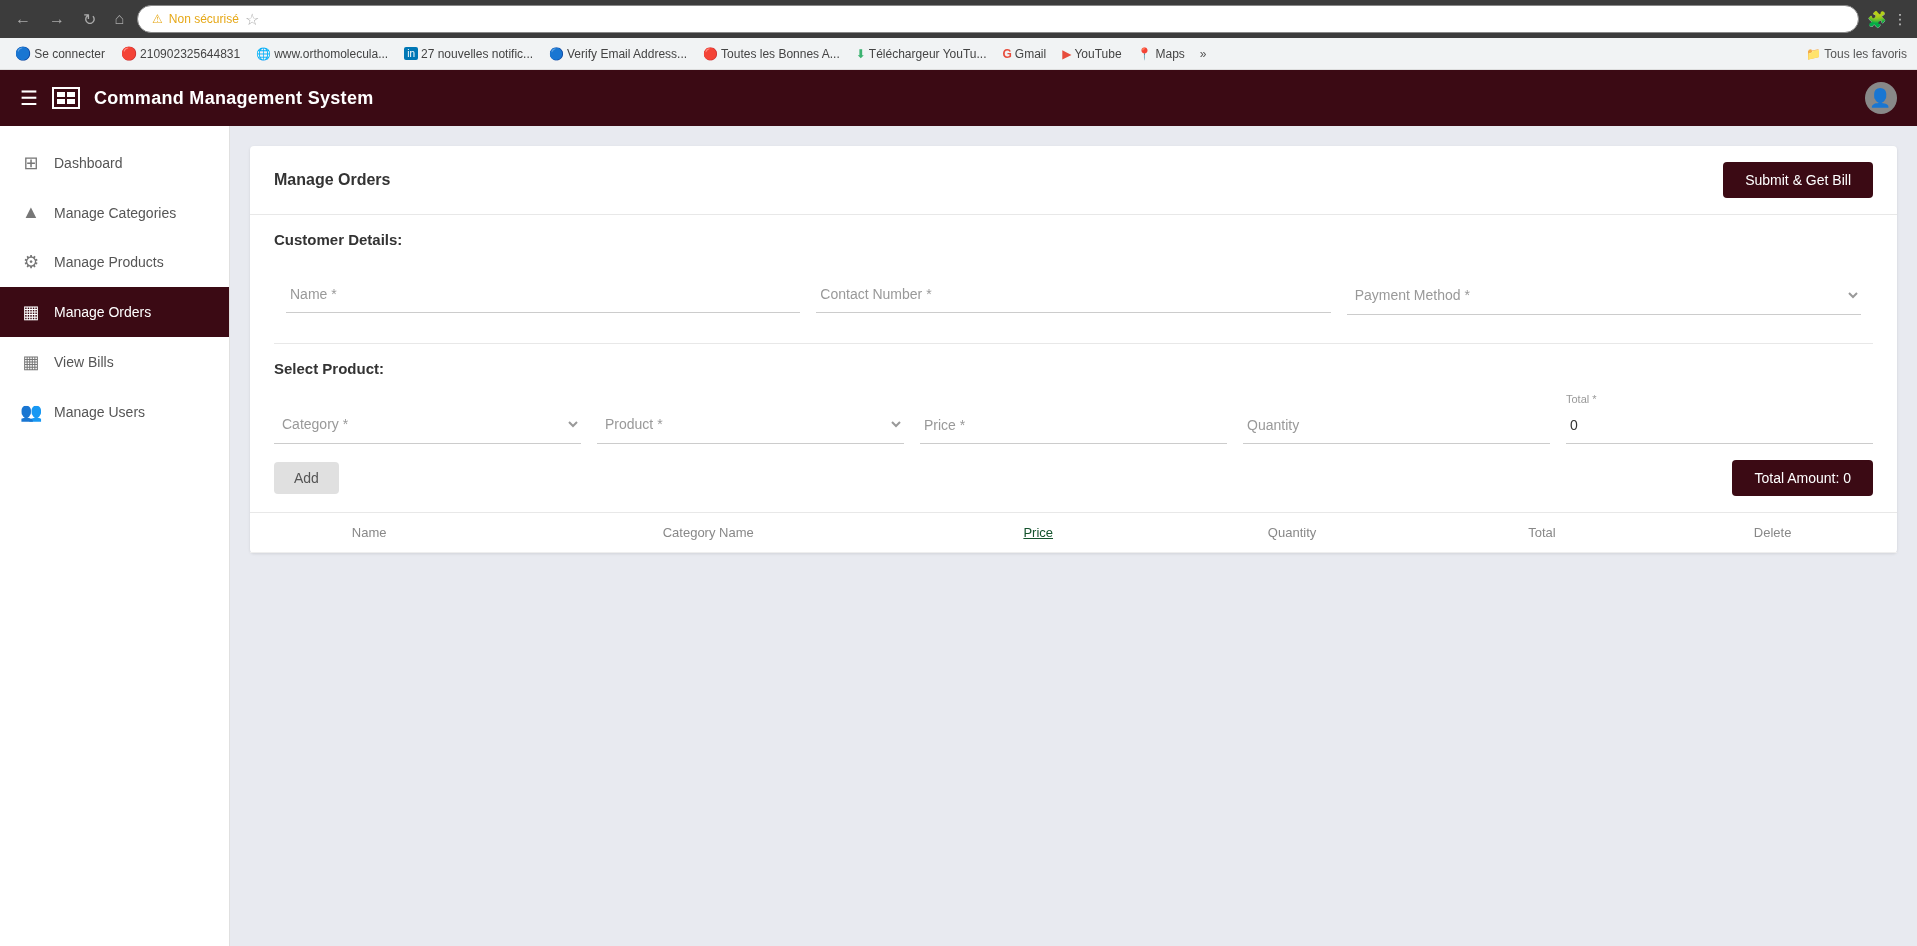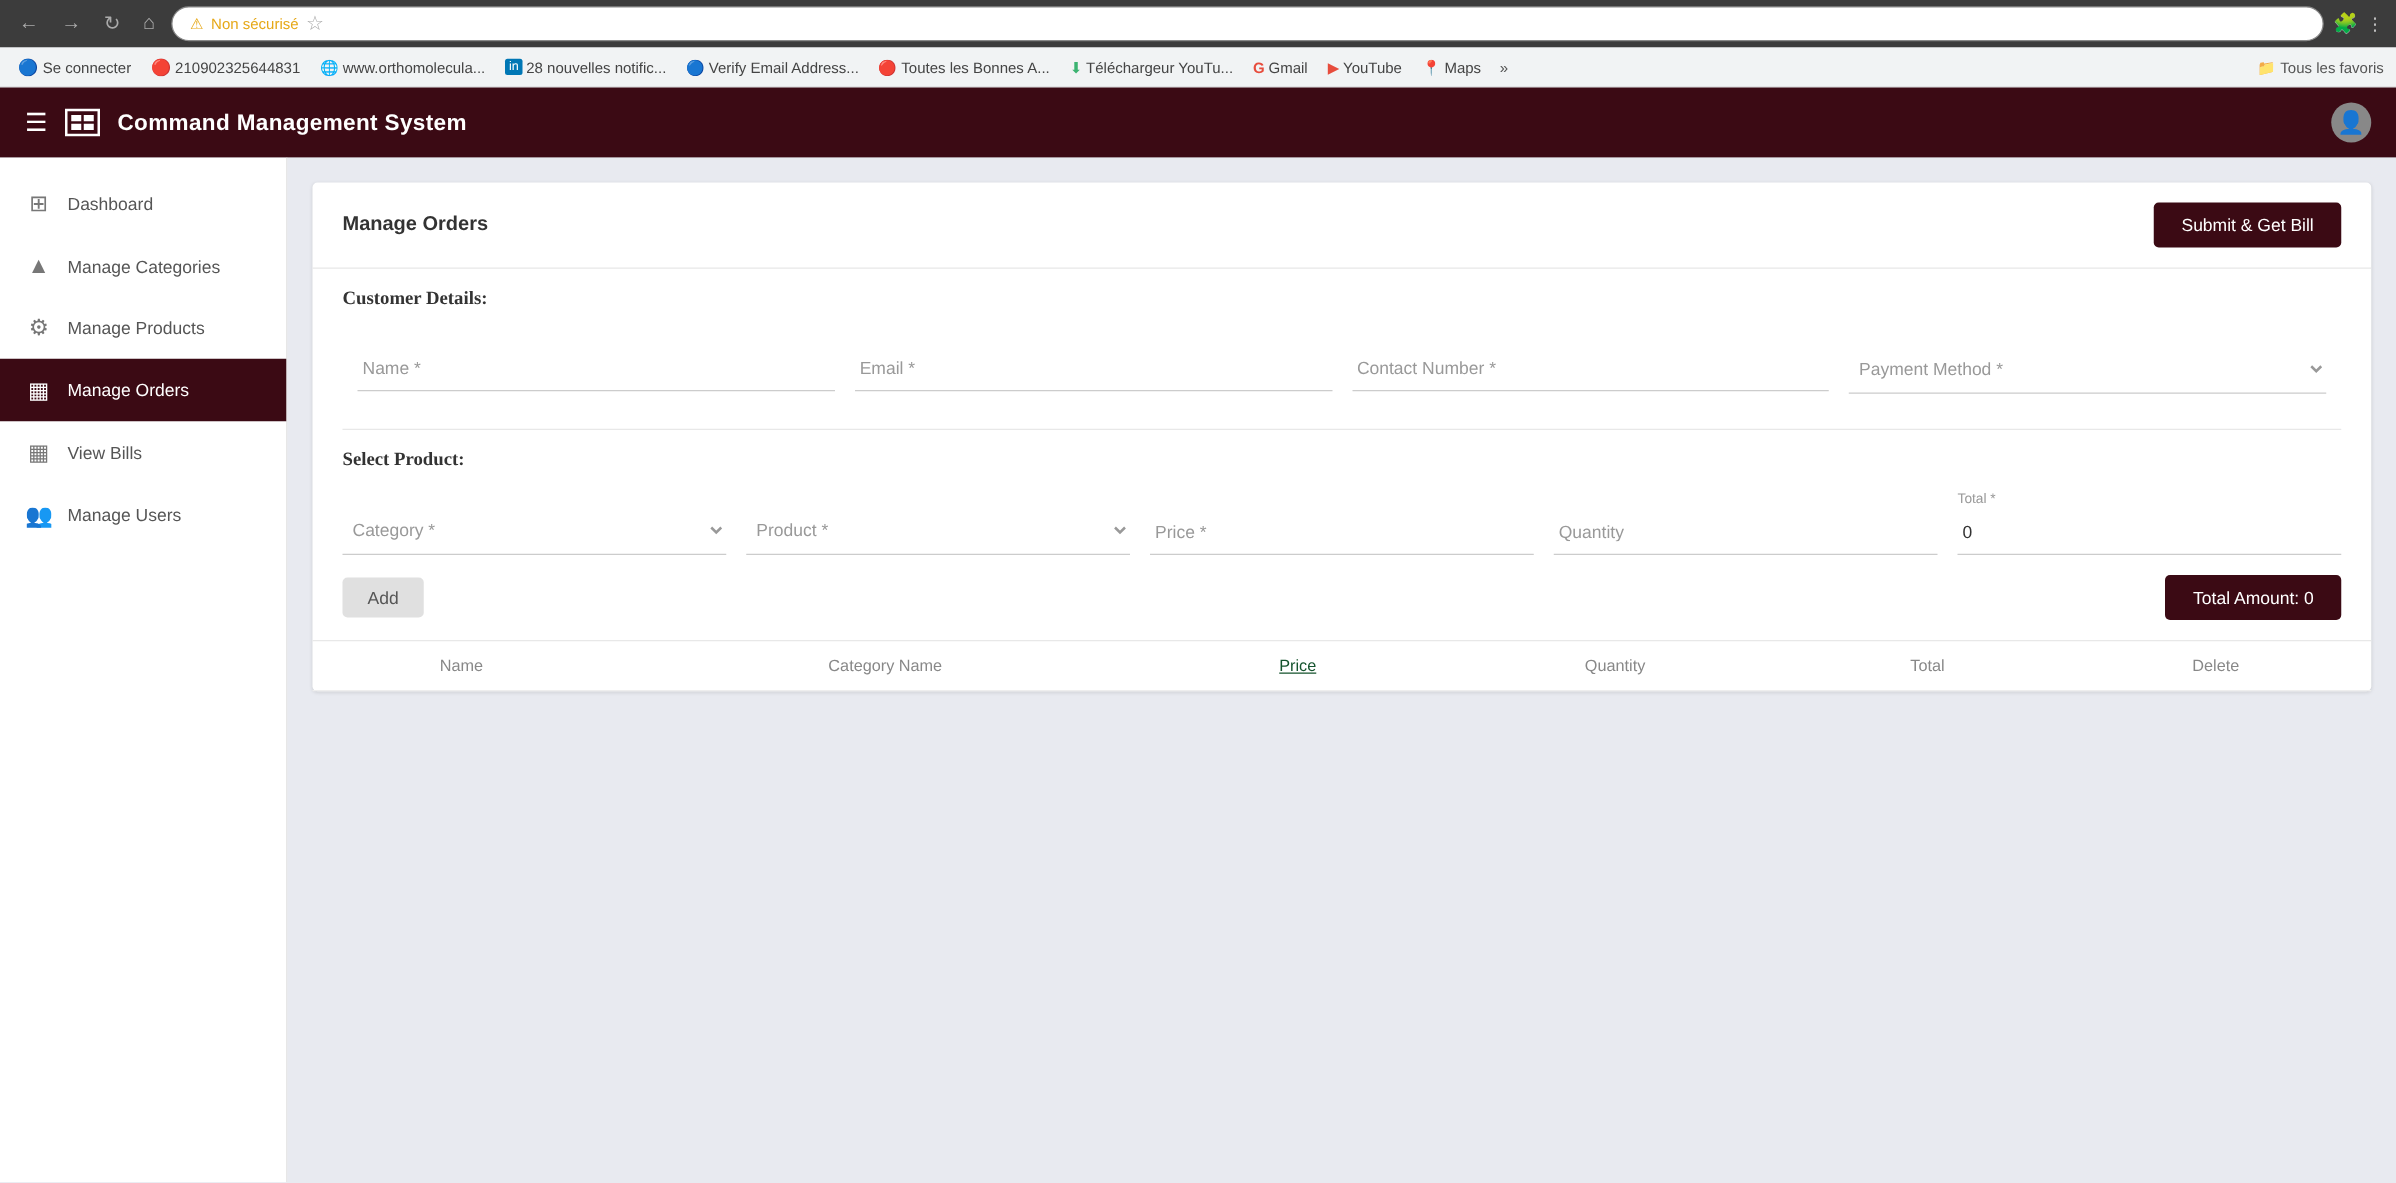--- a/index.html
+++ b/index.html
@@ -324,7 +324,7 @@
   </div>
   <div class="bookmark-item">
     <span style="background:#0077b5;color:white;padding:1px 3px;font-size:10px;border-radius:2px;">in</span>
-    <span>28 nouvelles notific...</span>
+    <span>27 nouvelles notific...</span>
   </div>
   <div class="bookmark-item">
     <span>🔵</span>

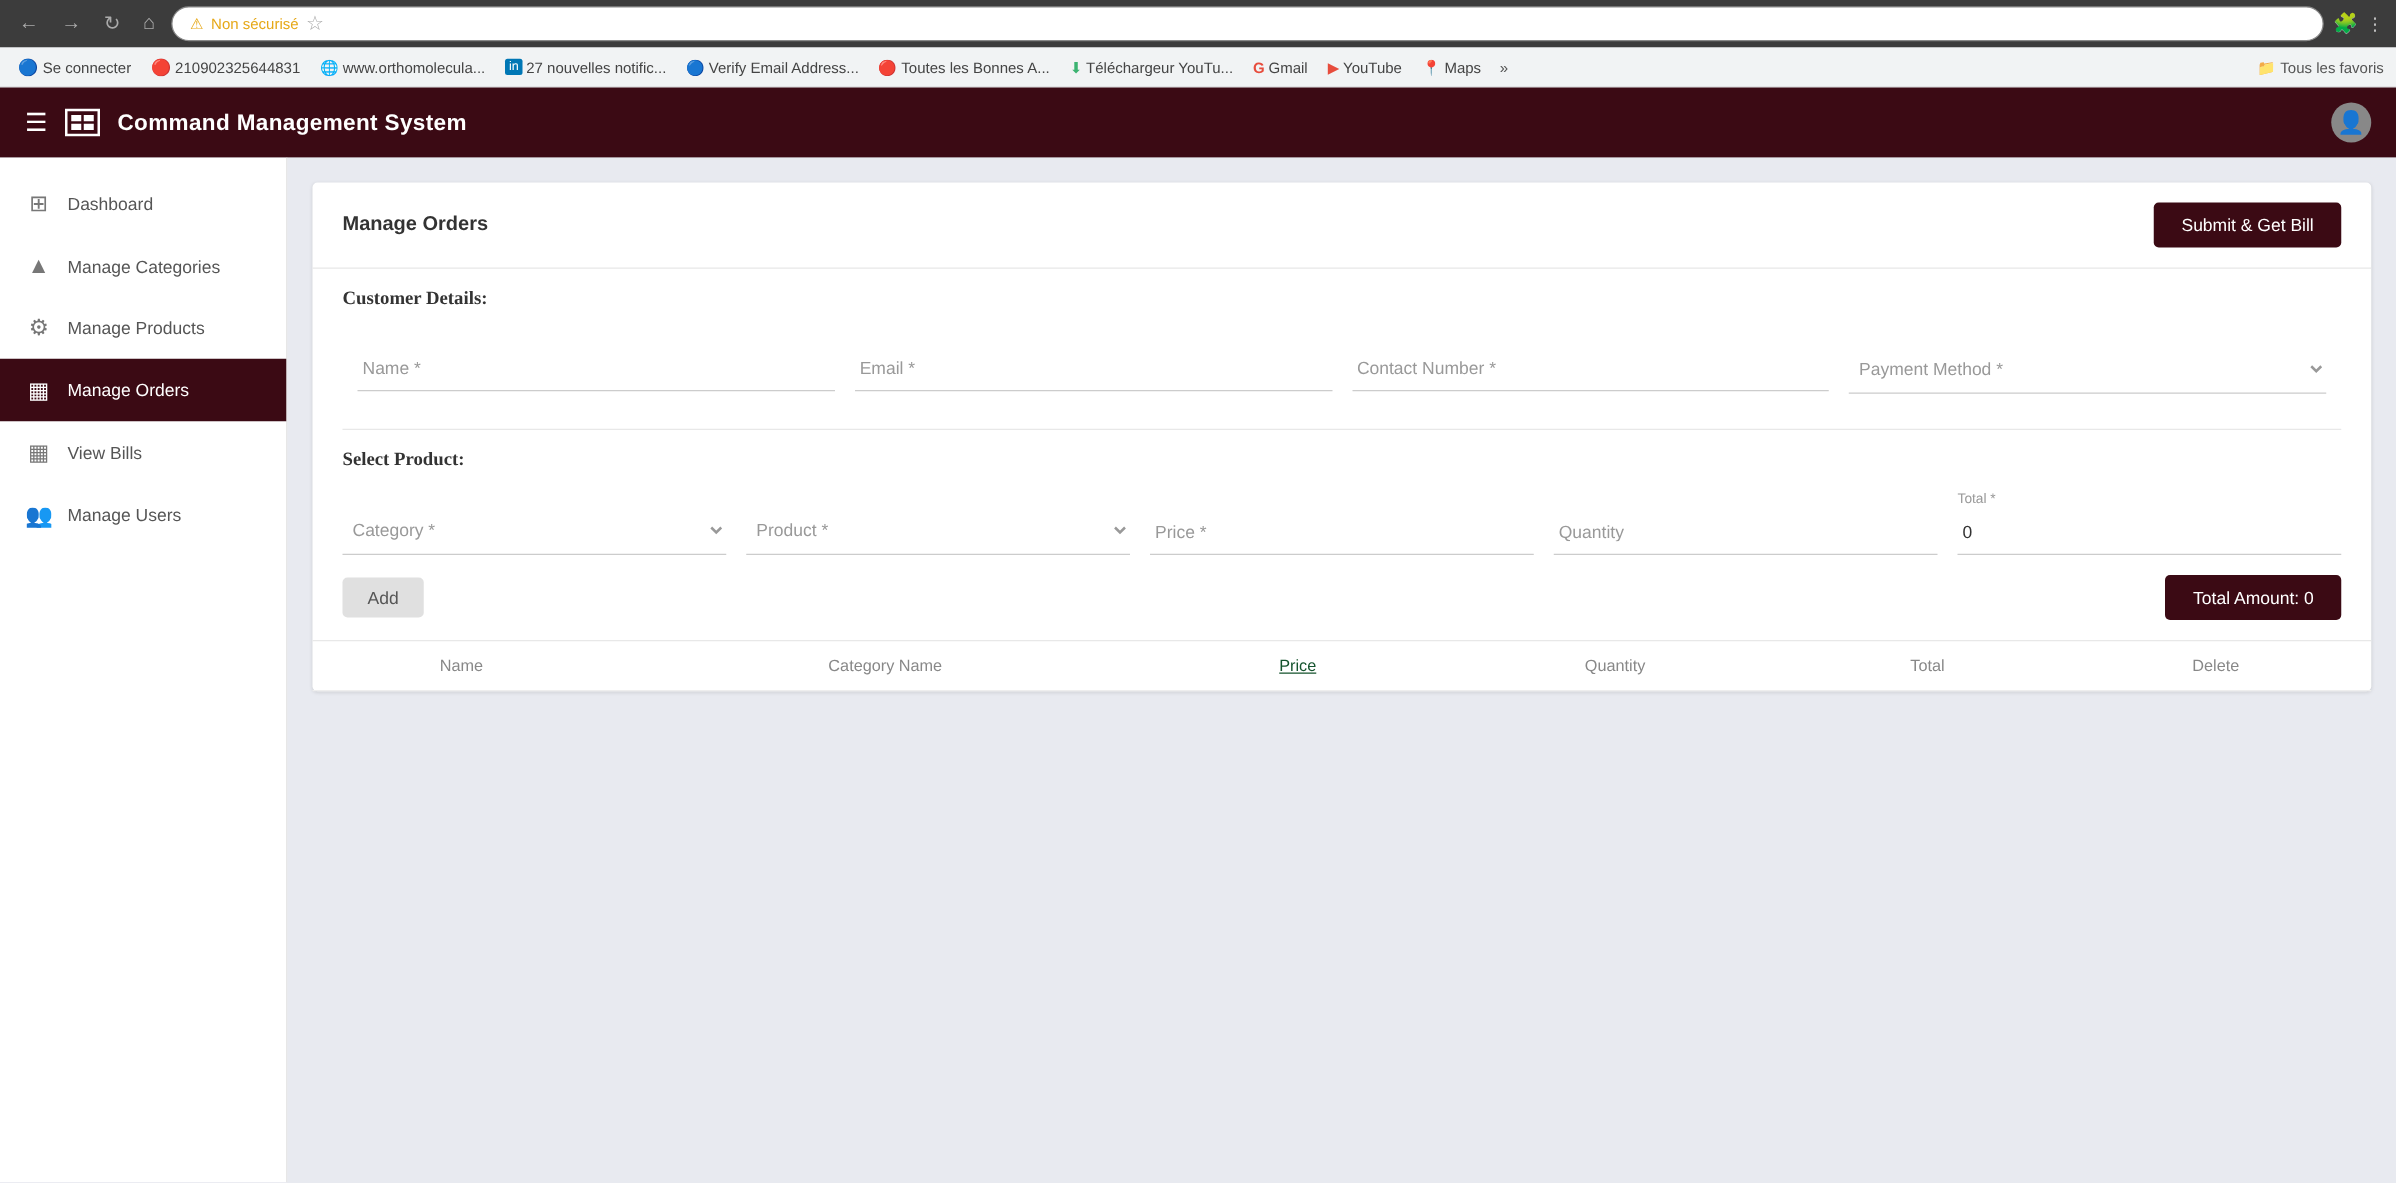--- a/index.html
+++ b/index.html
@@ -211,7 +211,6 @@
       font-weight: 600;
       color: #333;
       padding: 16px 24px 8px;
-      font-family: Liberation Serif, serif;
     }
 
     .select-row {

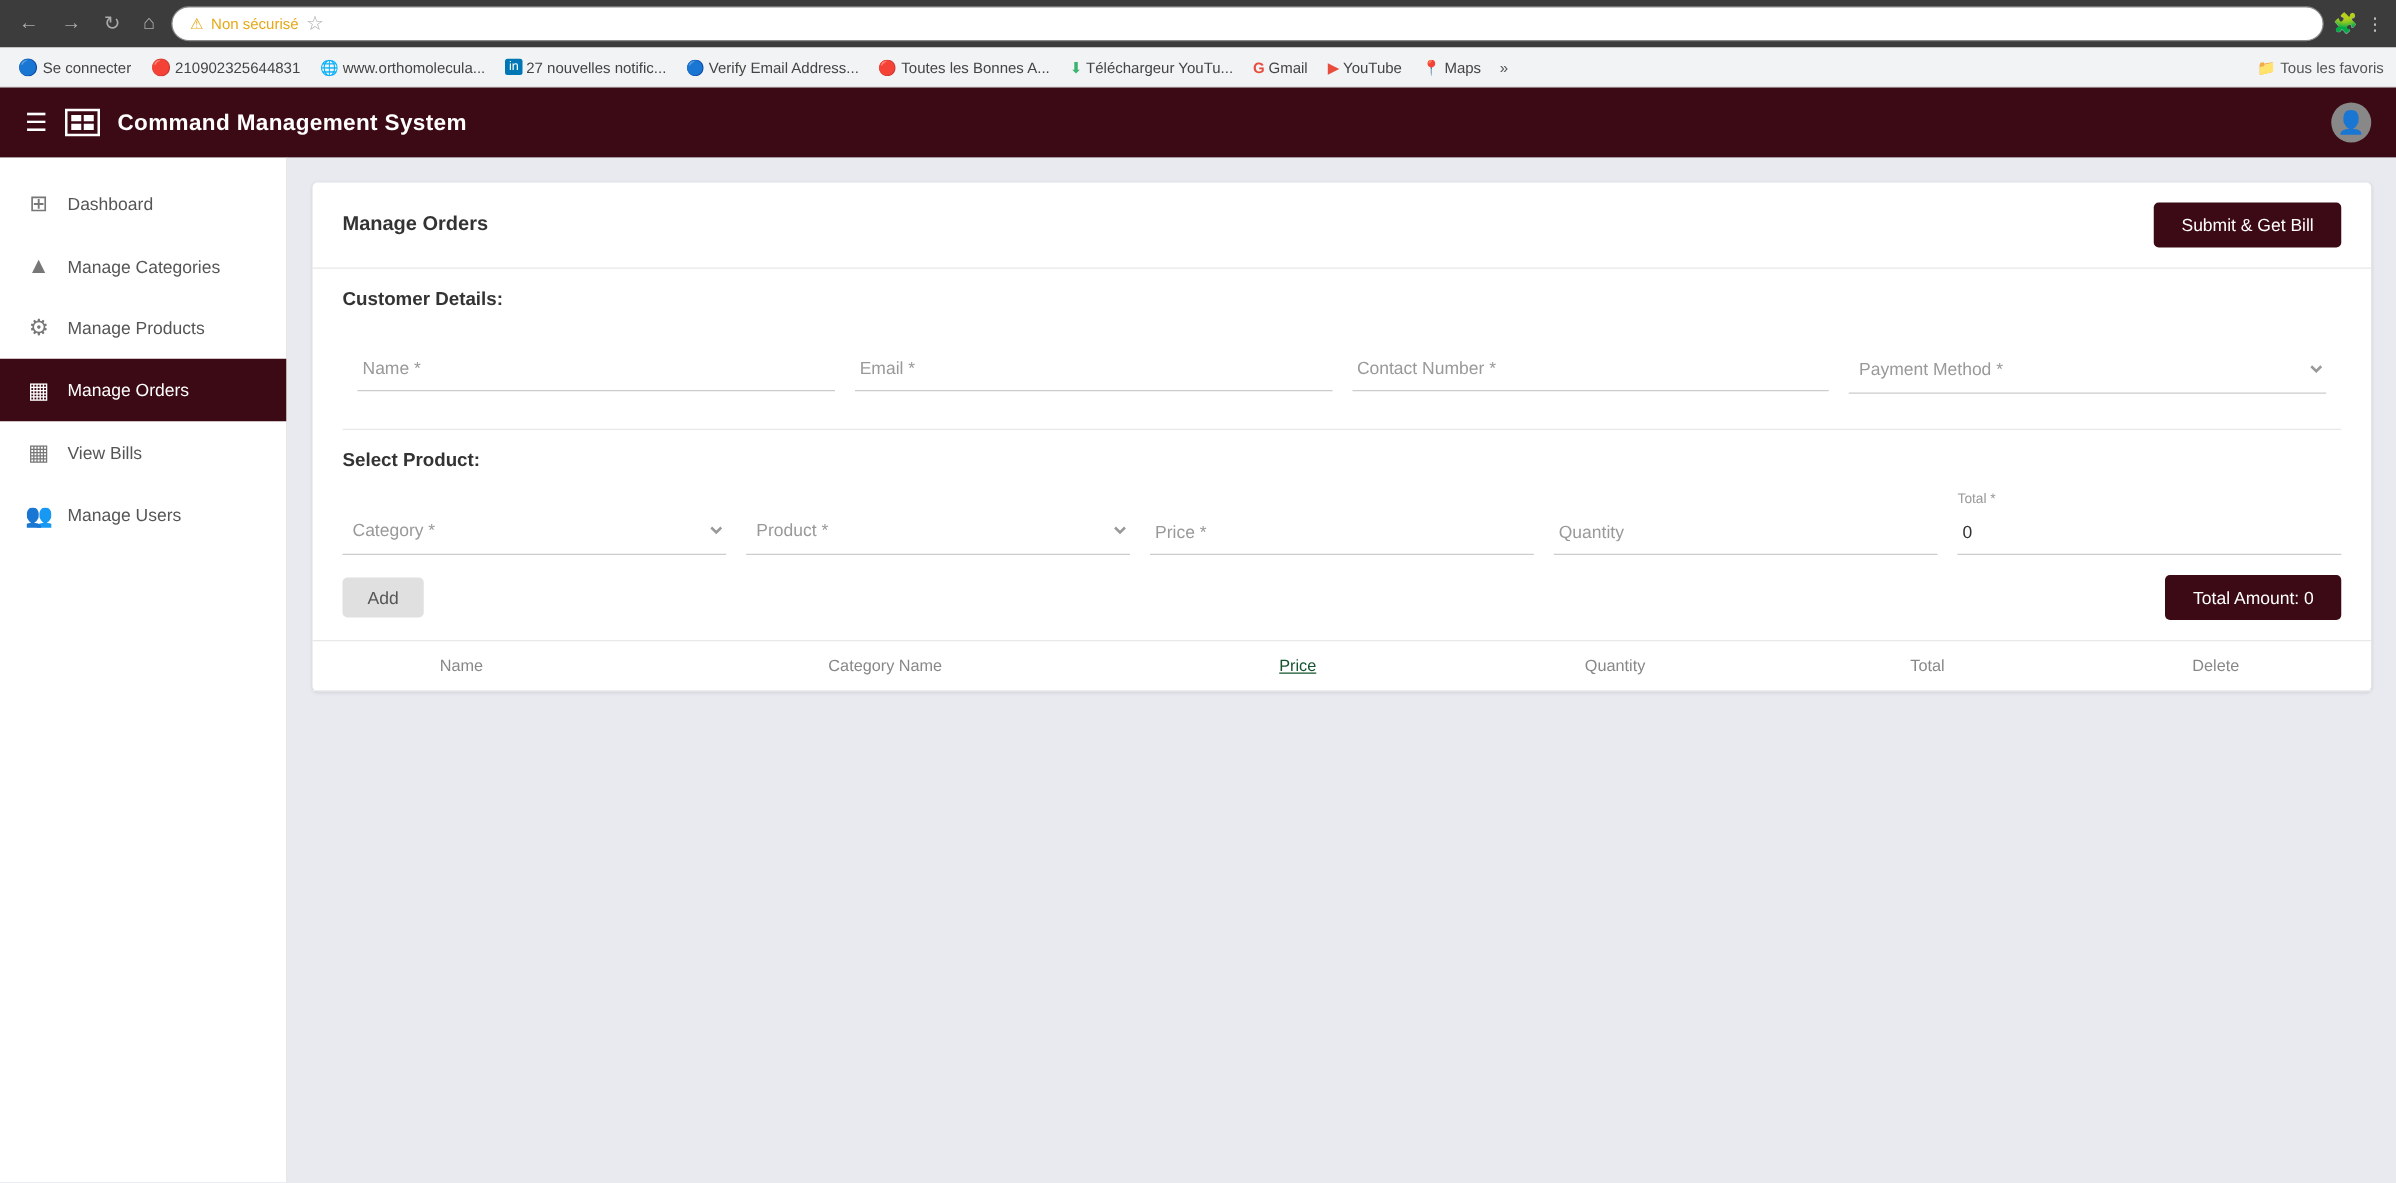--- a/index.html
+++ b/index.html
@@ -412,9 +412,6 @@
           <div class="form-row">
             <div class="form-group">
               <input type="text" placeholder="Name *" style="">
-            </div>
-            <div class="form-group">
-              <input type="text" placeholder="Email *" style="">
             </div>
             <div class="form-group">
               <input type="text" placeholder="Contact Number *" style="">

